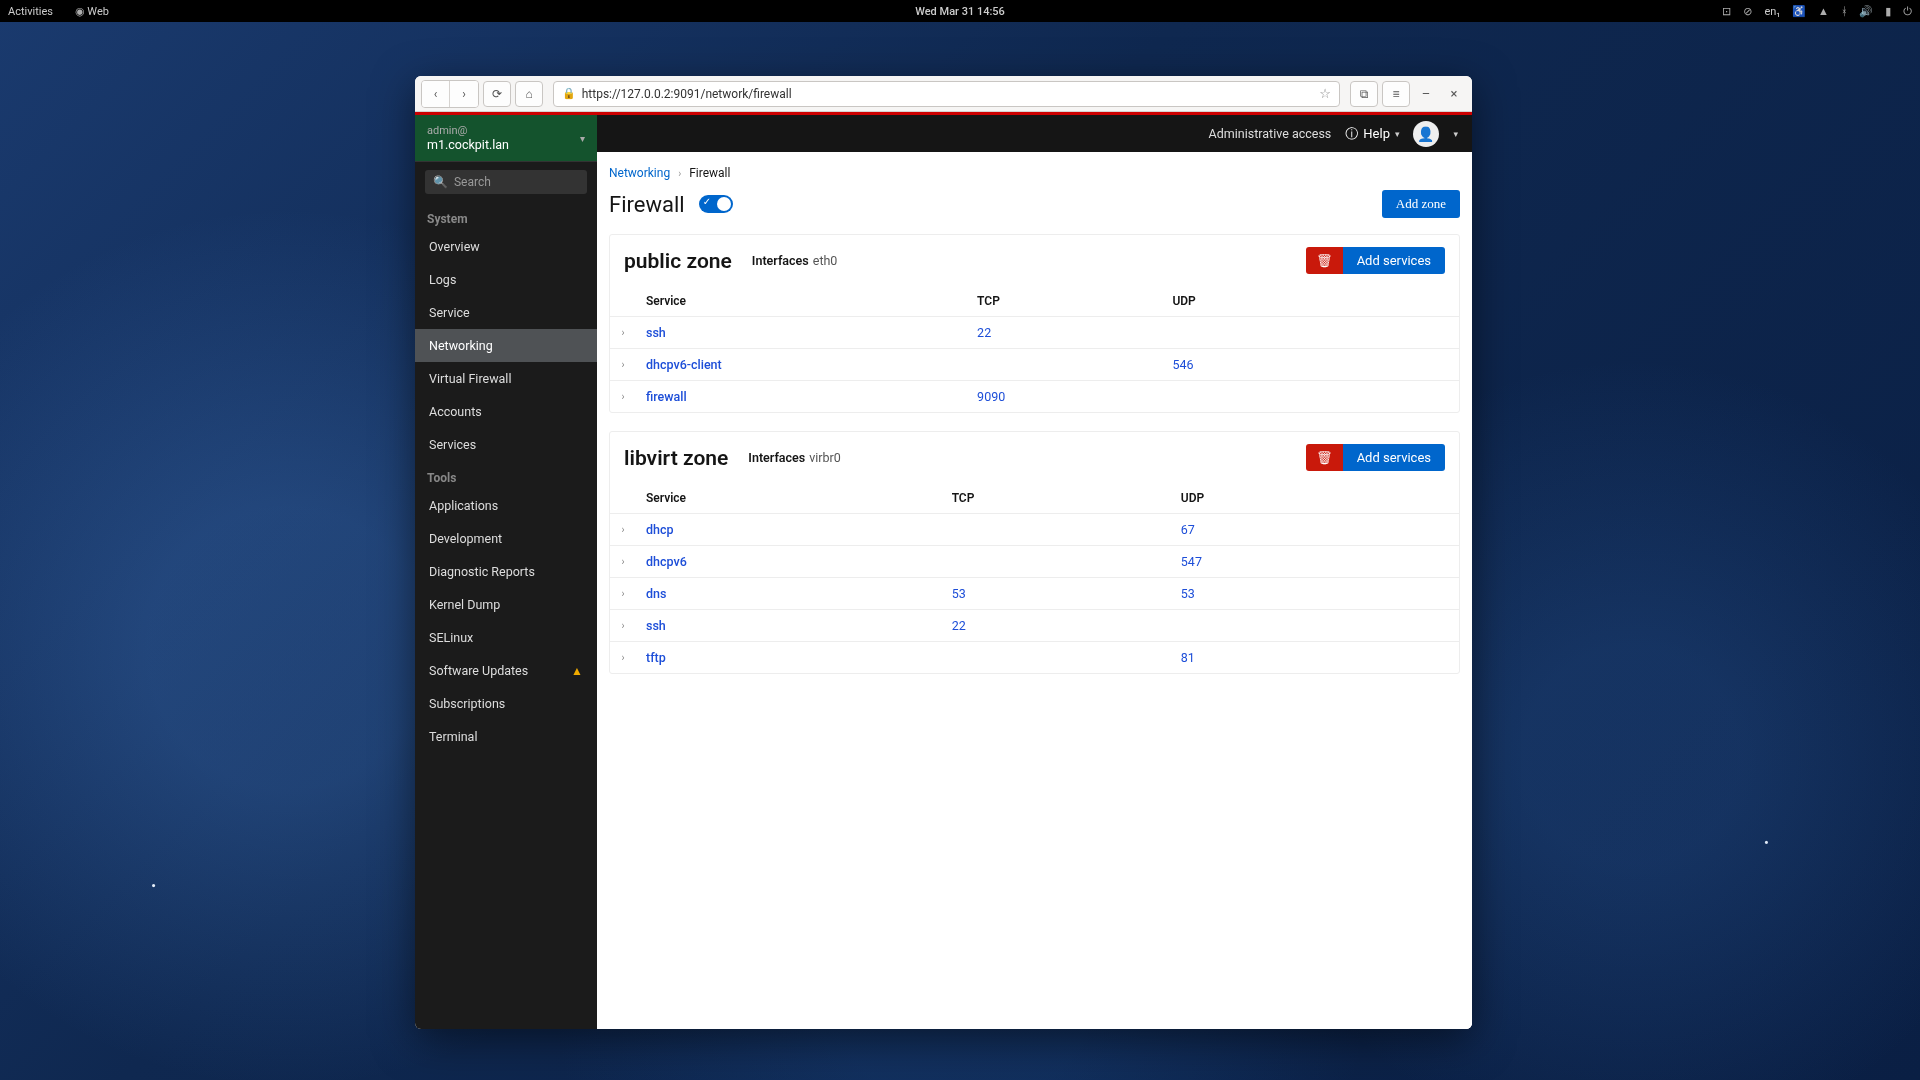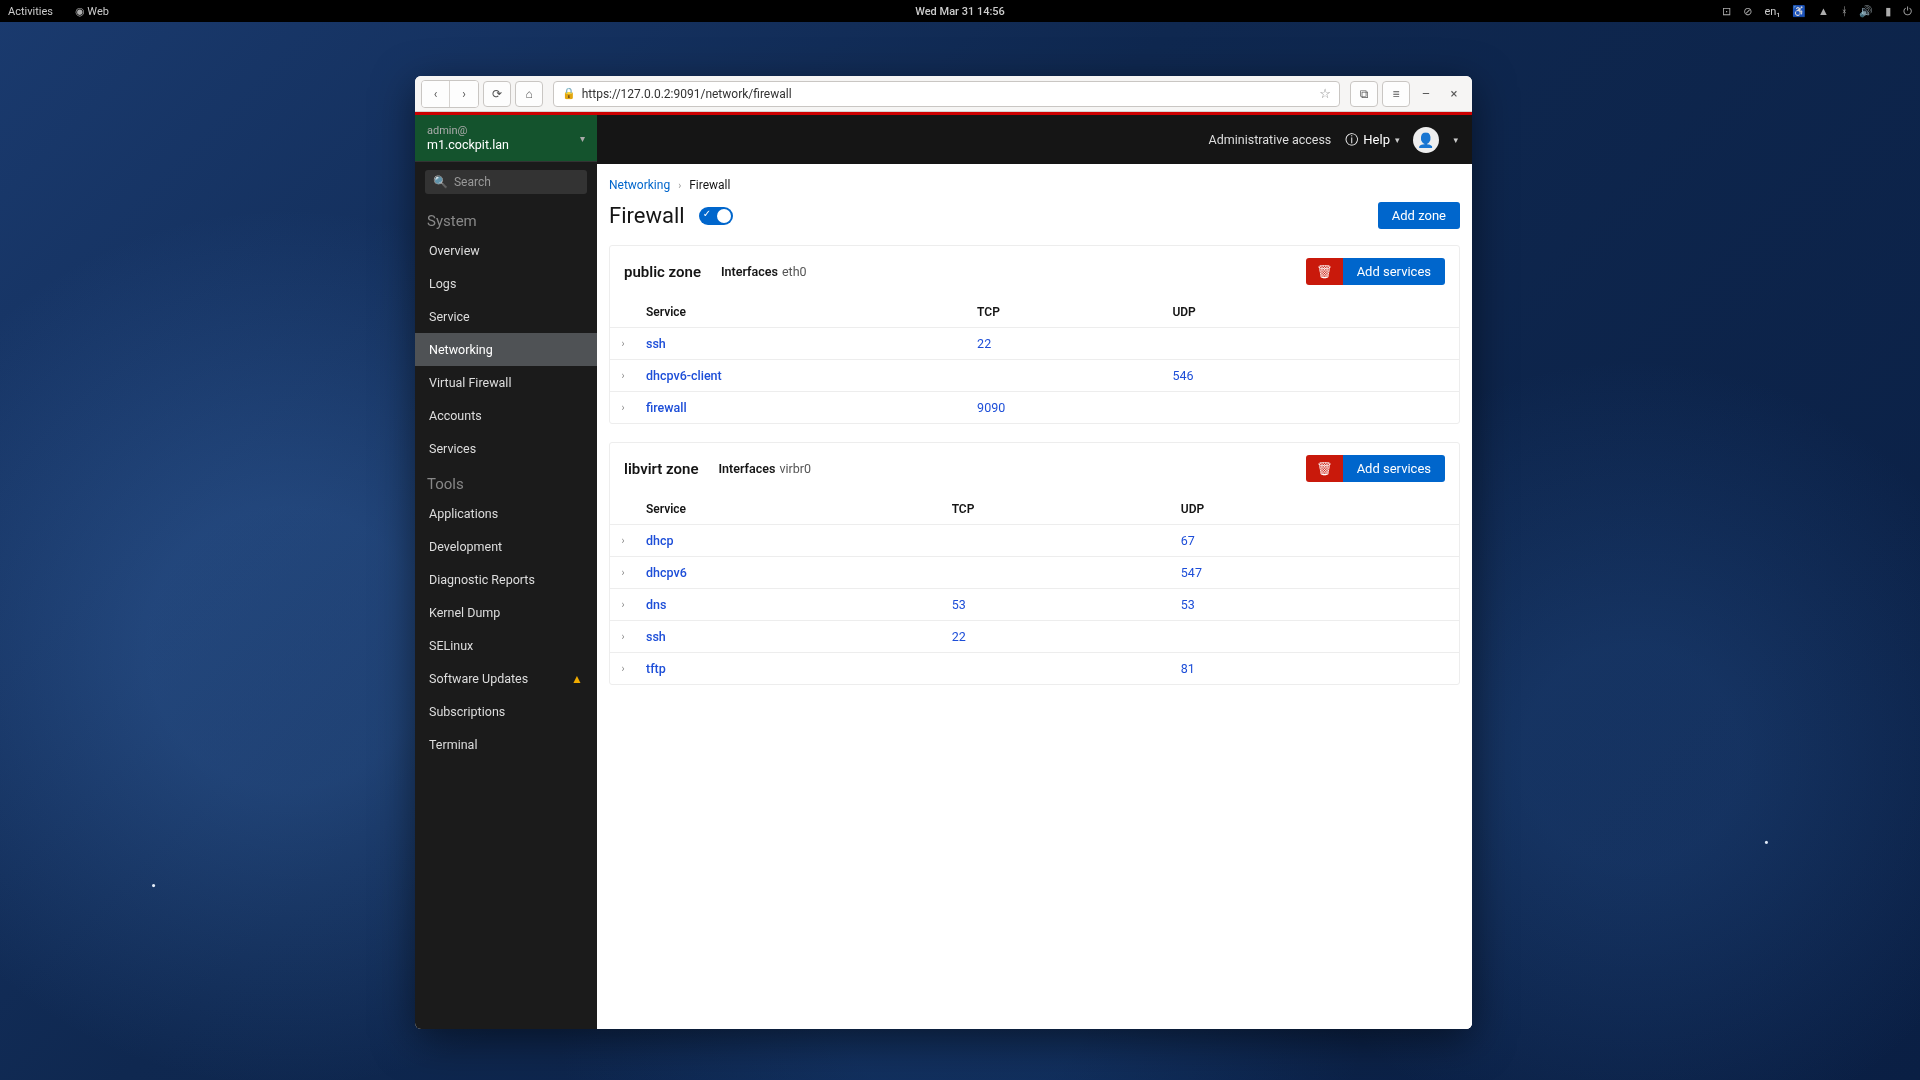--- a/index.html
+++ b/index.html
@@ -49,7 +49,7 @@
 .nav-item .warn { margin-left:auto; color:#f0ab00; font-size:12px; }
 
 .main { flex:1; display:flex; flex-direction:column; background:#fff; }
-.app-header { height:52px; background:#151515; border-top:3px solid #c00; display:flex; align-items:center; padding:0 14px; color:#fff; font-size:13px; gap:14px; justify-content:flex-end; }
+.app-header { height:40px; background:#151515; border-top:3px solid #c00; display:flex; align-items:center; padding:0 14px; color:#fff; font-size:13px; gap:14px; justify-content:flex-end; }
 .app-header .admin { color:#ddd; font-size:12.5px; }
 .help { display:flex; align-items:center; gap:5px; cursor:pointer; }
 .avatar { width:26px; height:26px; border-radius:50%; background:#eee; display:flex; align-items:center; justify-content:center; color:#666; font-size:14px; }

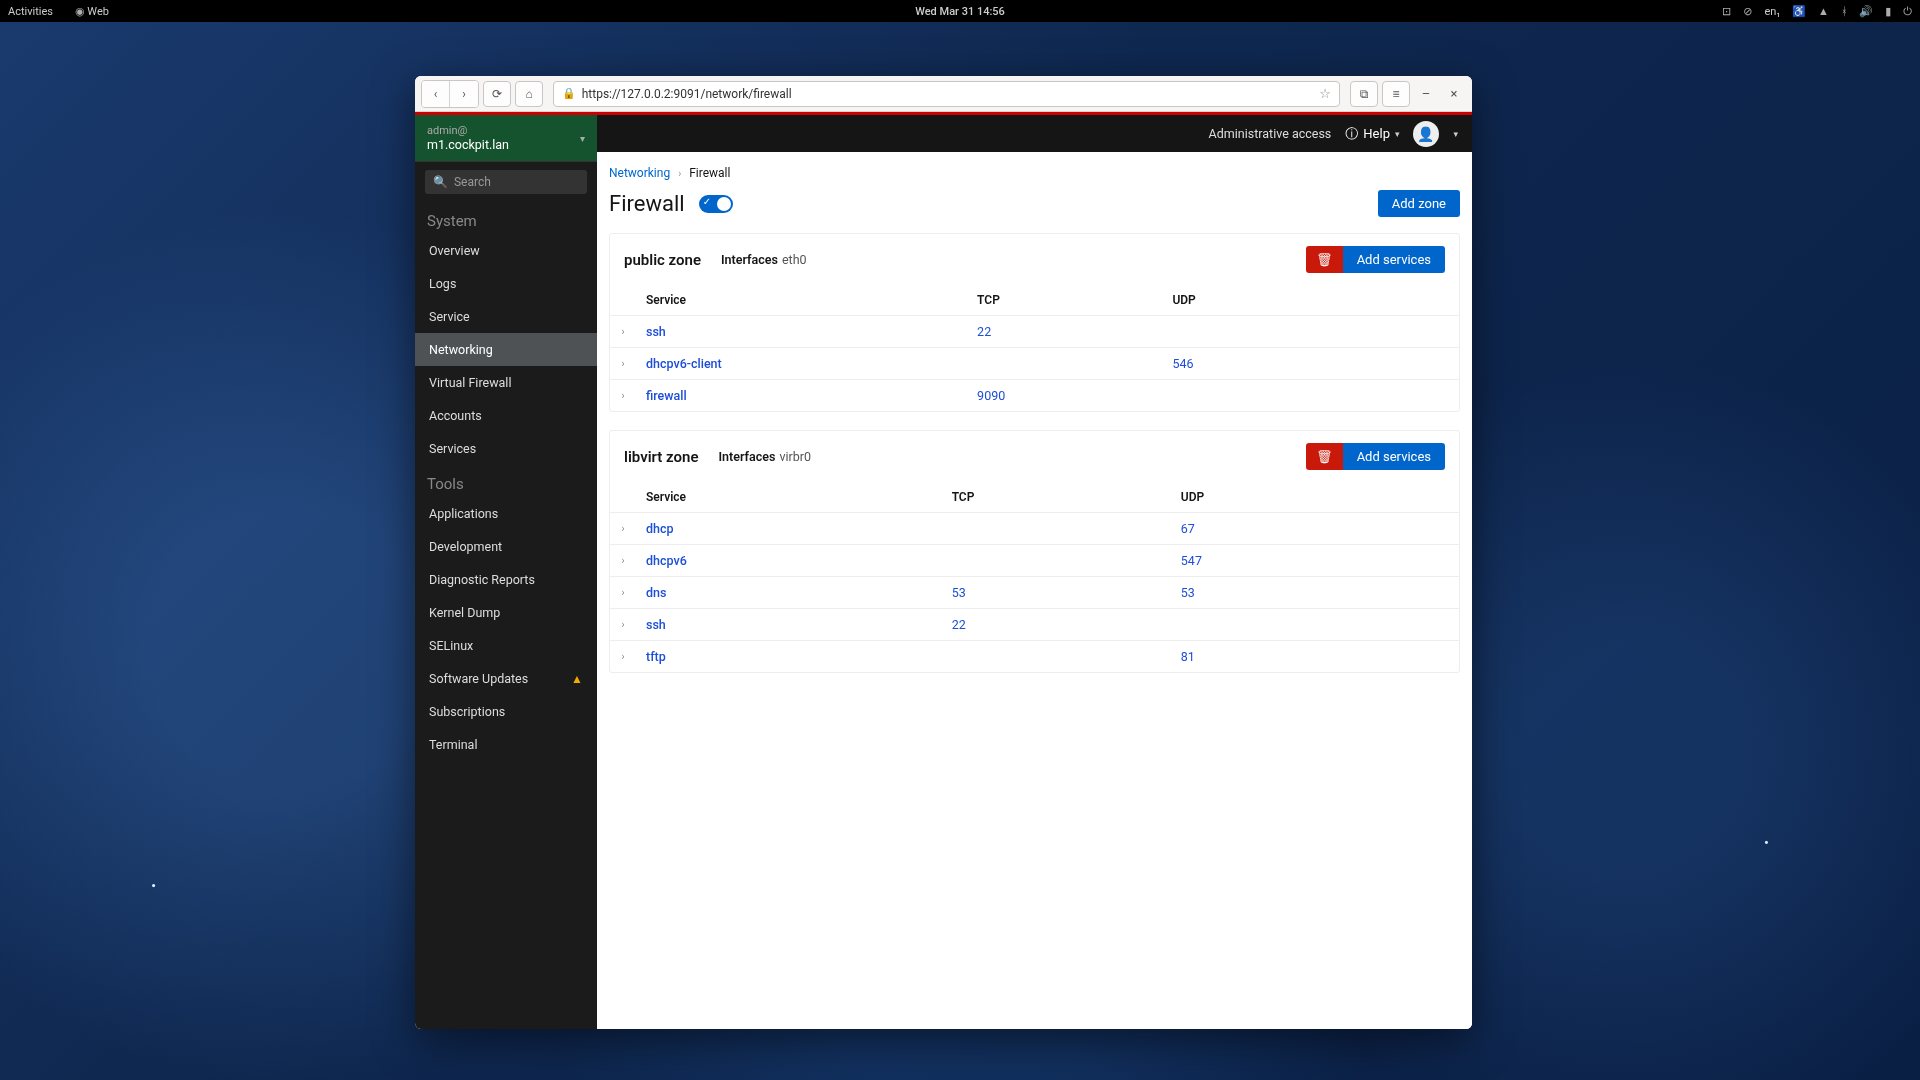--- a/index.html
+++ b/index.html
@@ -67,7 +67,7 @@
 .btn { padding:6px 14px; border-radius:3px; font-size:13px; cursor:pointer; border:none; }
 .btn-primary { background:#06c; color:#fff; }
 .btn-danger { background:#c9190b; color:#fff; padding:6px 10px; }
-.page-head .btn-primary { margin-left:auto; }
+.page-head .btn-primary { margin-left:auto;font-family:Liberation Serif, serif; }
 
 .zone { border:1px solid #ededed; border-radius:3px; margin-bottom:18px; background:#fff; }
 .zone-head { display:flex; align-items:center; padding:12px 14px; }

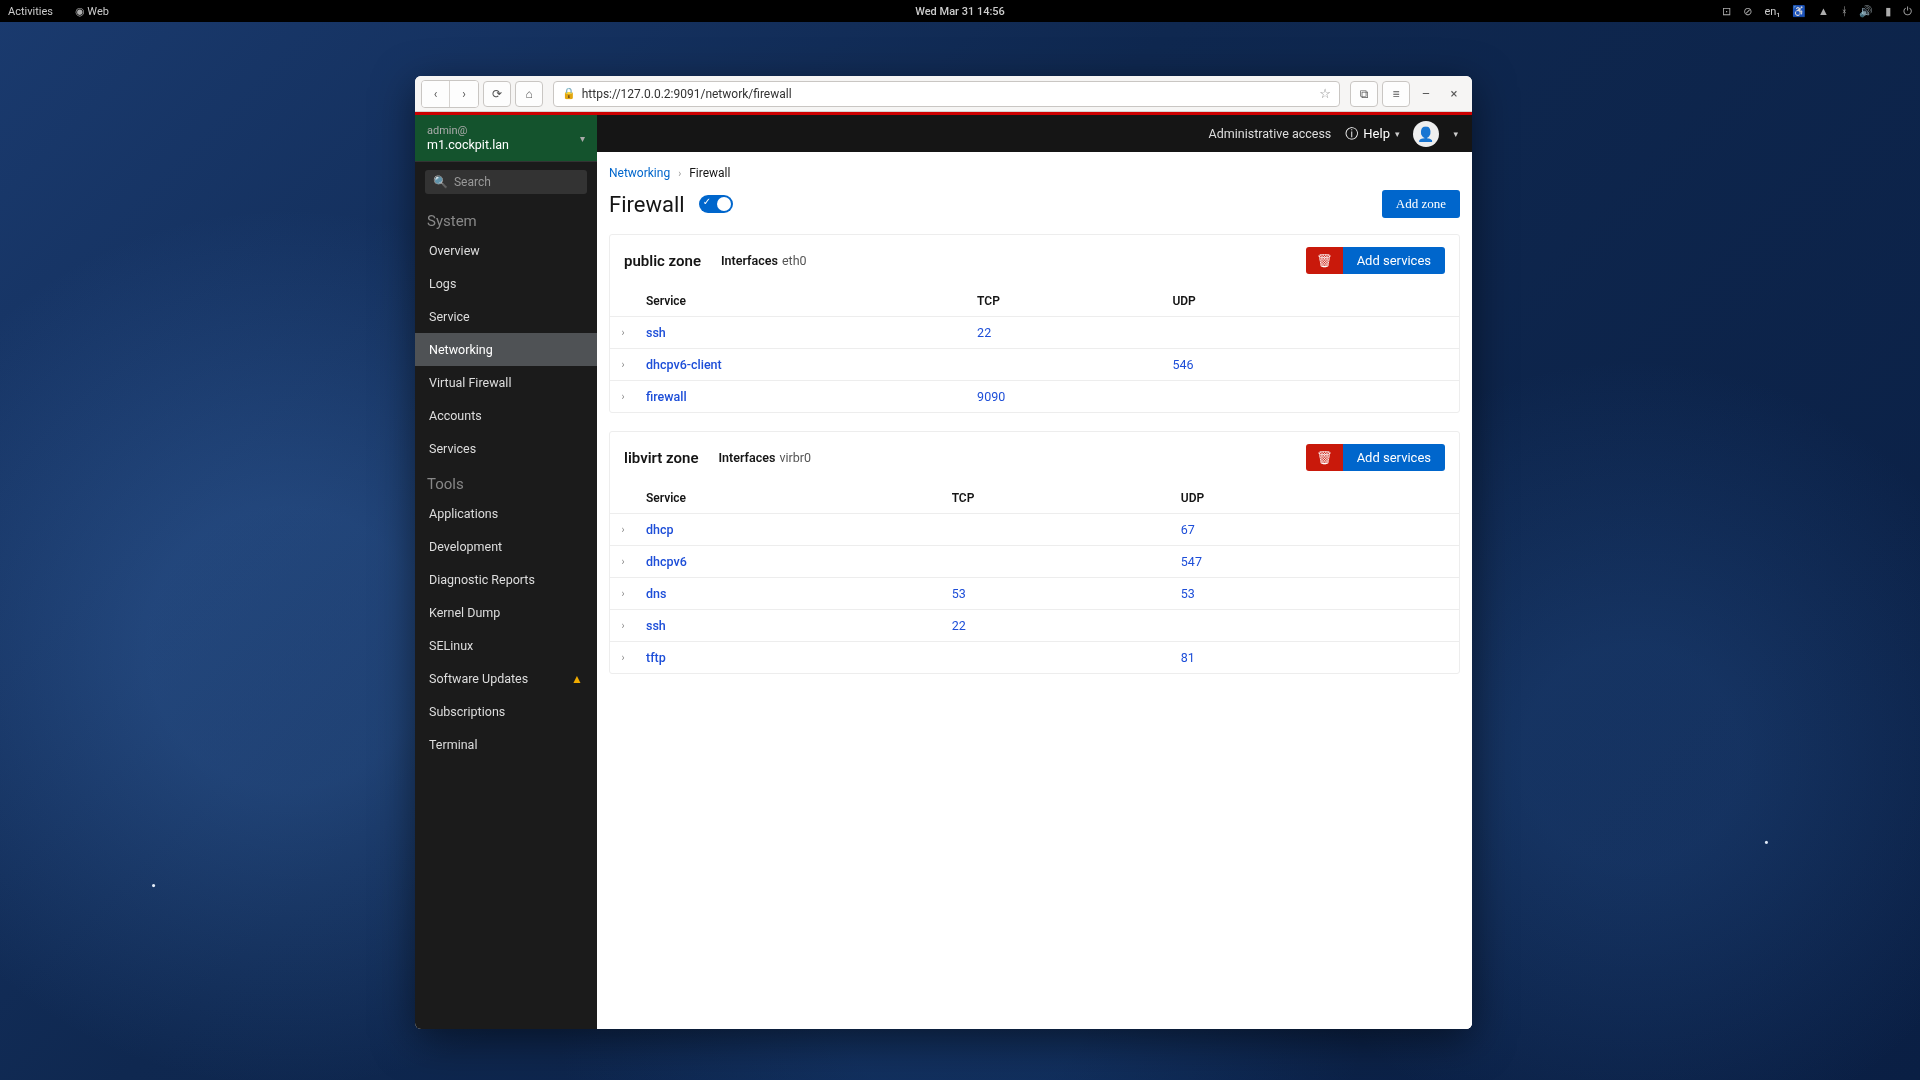--- a/index.html
+++ b/index.html
@@ -43,7 +43,7 @@
 .host-name { font-size:12.5px; color:#fff; }
 .host-caret { color:#aaa; font-size:10px; }
 .search-box { margin:8px 10px; background:#333; border-radius:3px; display:flex; align-items:center; padding:5px 8px; color:#999; font-size:12px; gap:6px; }
-.nav-section { color:#888; font-size:15px; padding:10px 12px 4px; }
+.nav-section { color:#888; font-size:12px; padding:10px 12px 4px;font-weight:bold; }
 .nav-item { padding:9px 14px; color:#ddd; cursor:pointer; display:flex; align-items:center; }
 .nav-item.active { background:#4f5255; color:#fff; }
 .nav-item .warn { margin-left:auto; color:#f0ab00; font-size:12px; }

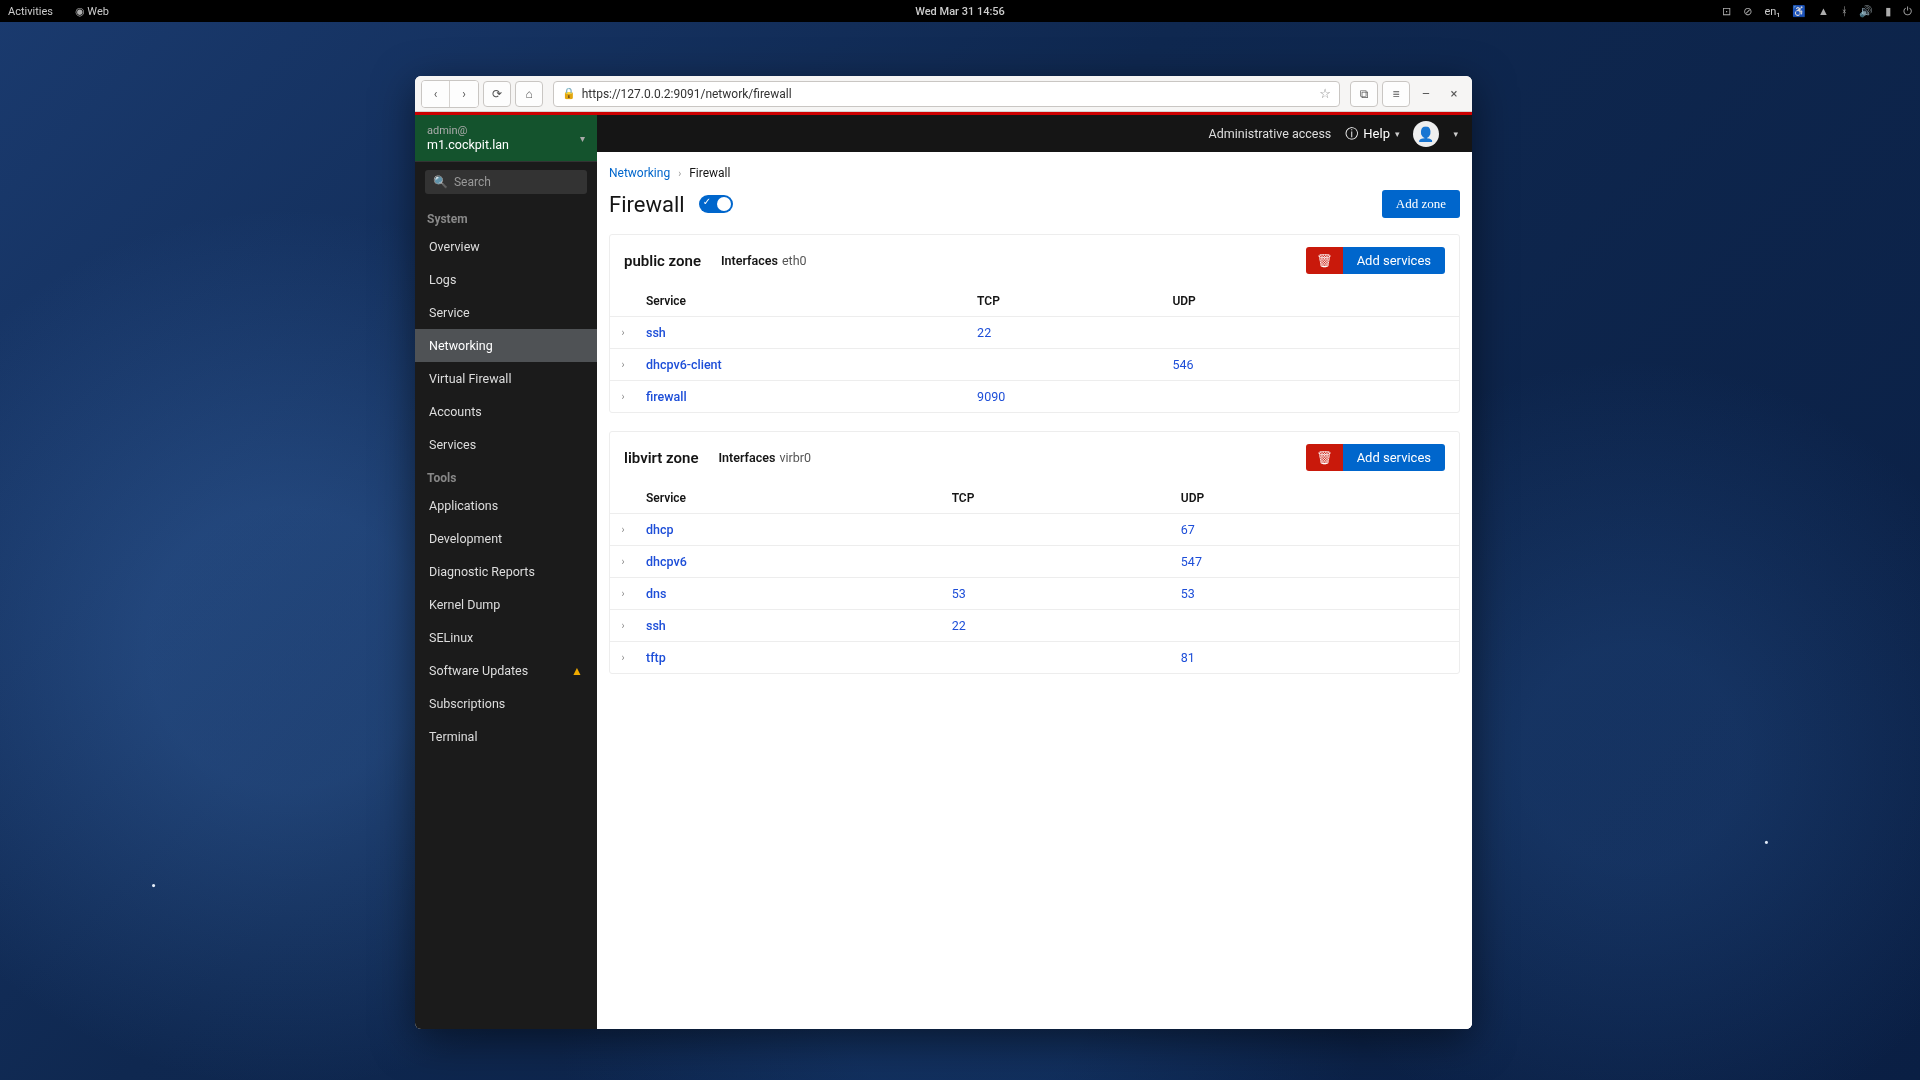--- a/index.html
+++ b/index.html
@@ -71,7 +71,7 @@
 
 .zone { border:1px solid #ededed; border-radius:3px; margin-bottom:18px; background:#fff; }
 .zone-head { display:flex; align-items:center; padding:12px 14px; }
-.zone-title { font-size:15px; font-weight:600; color:#151515; margin-right:20px; }
+.zone-title { font-size:21px; font-weight:600; color:#151515; margin-right:20px; }
 .zone-if-label { font-size:12.5px; font-weight:600; color:#151515; margin-right:4px; }
 .zone-if { font-size:12.5px; color:#555; }
 .zone-actions { margin-left:auto; display:flex; gap:0; }

